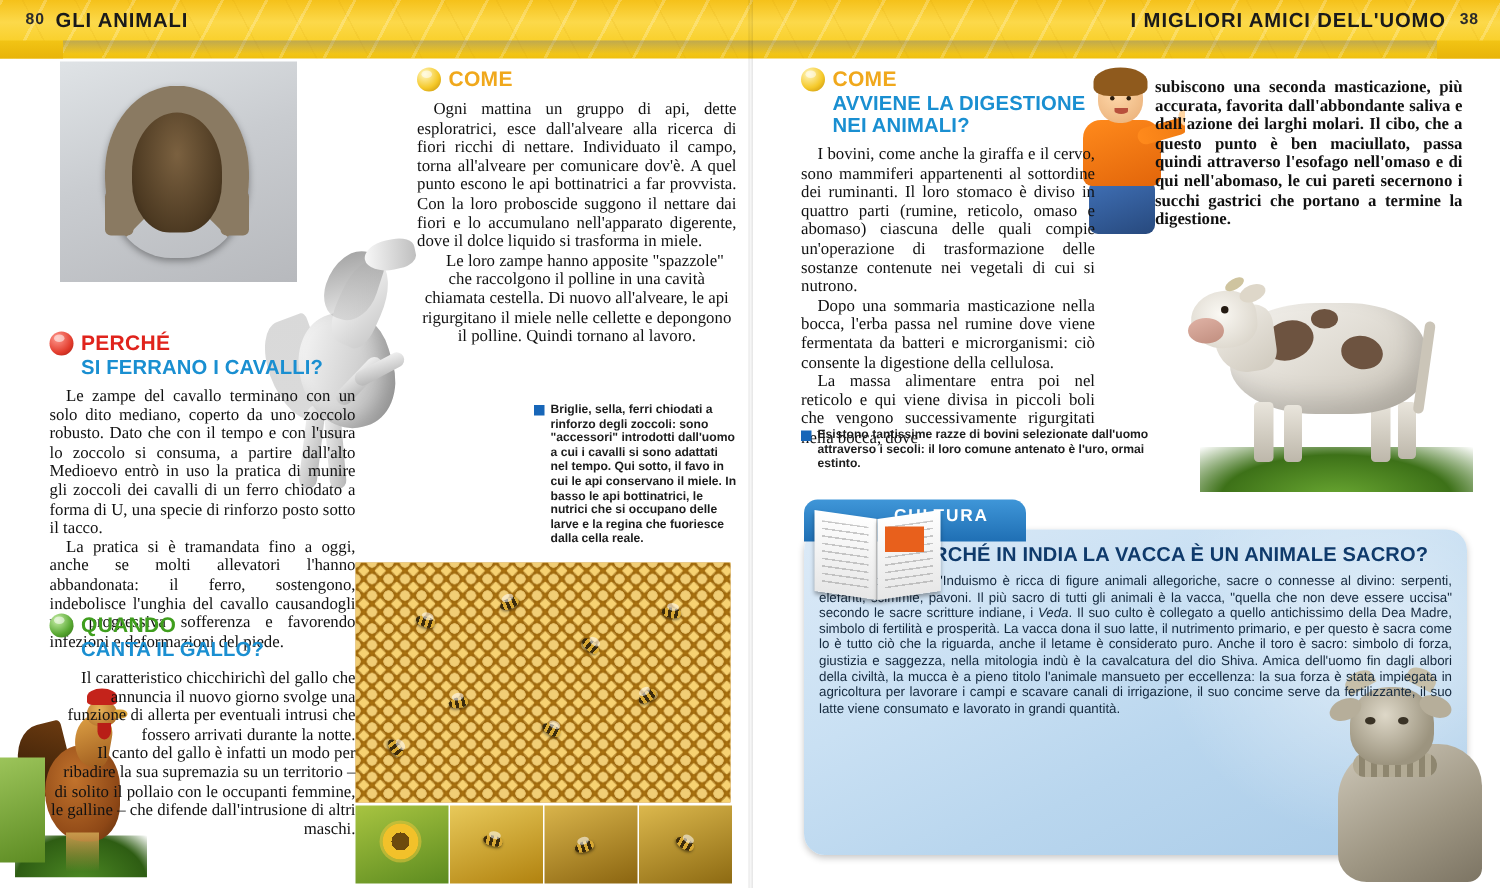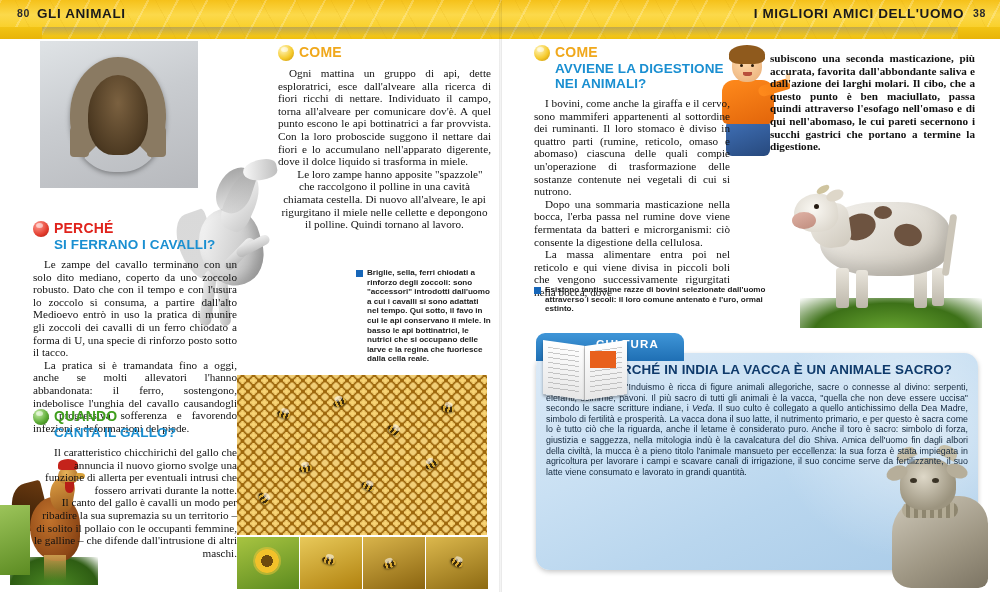--- a/index.html
+++ b/index.html
@@ -558,7 +558,7 @@
     </div>
     <div class="body-txt rag-right" style="text-align:right;">
       <p>Il caratteristico chicchirichì del gallo che annuncia il nuovo giorno svolge una funzione di allerta per eventuali intrusi che fossero arrivati durante la notte.</p>
-      <p>Il canto del gallo è cavalli un modo per ribadire la sua supremazia su un territorio – di solito il pollaio con le occupanti femmine, le galline – che difende dall'intrusione di altri maschi.</p>
+      <p>Il canto del gallo è infatti un modo per ribadire la sua supremazia su un territorio – di solito il pollaio con le occupanti femmine, le galline – che difende dall'intrusione di altri maschi.</p>
     </div>
   </div>
 

